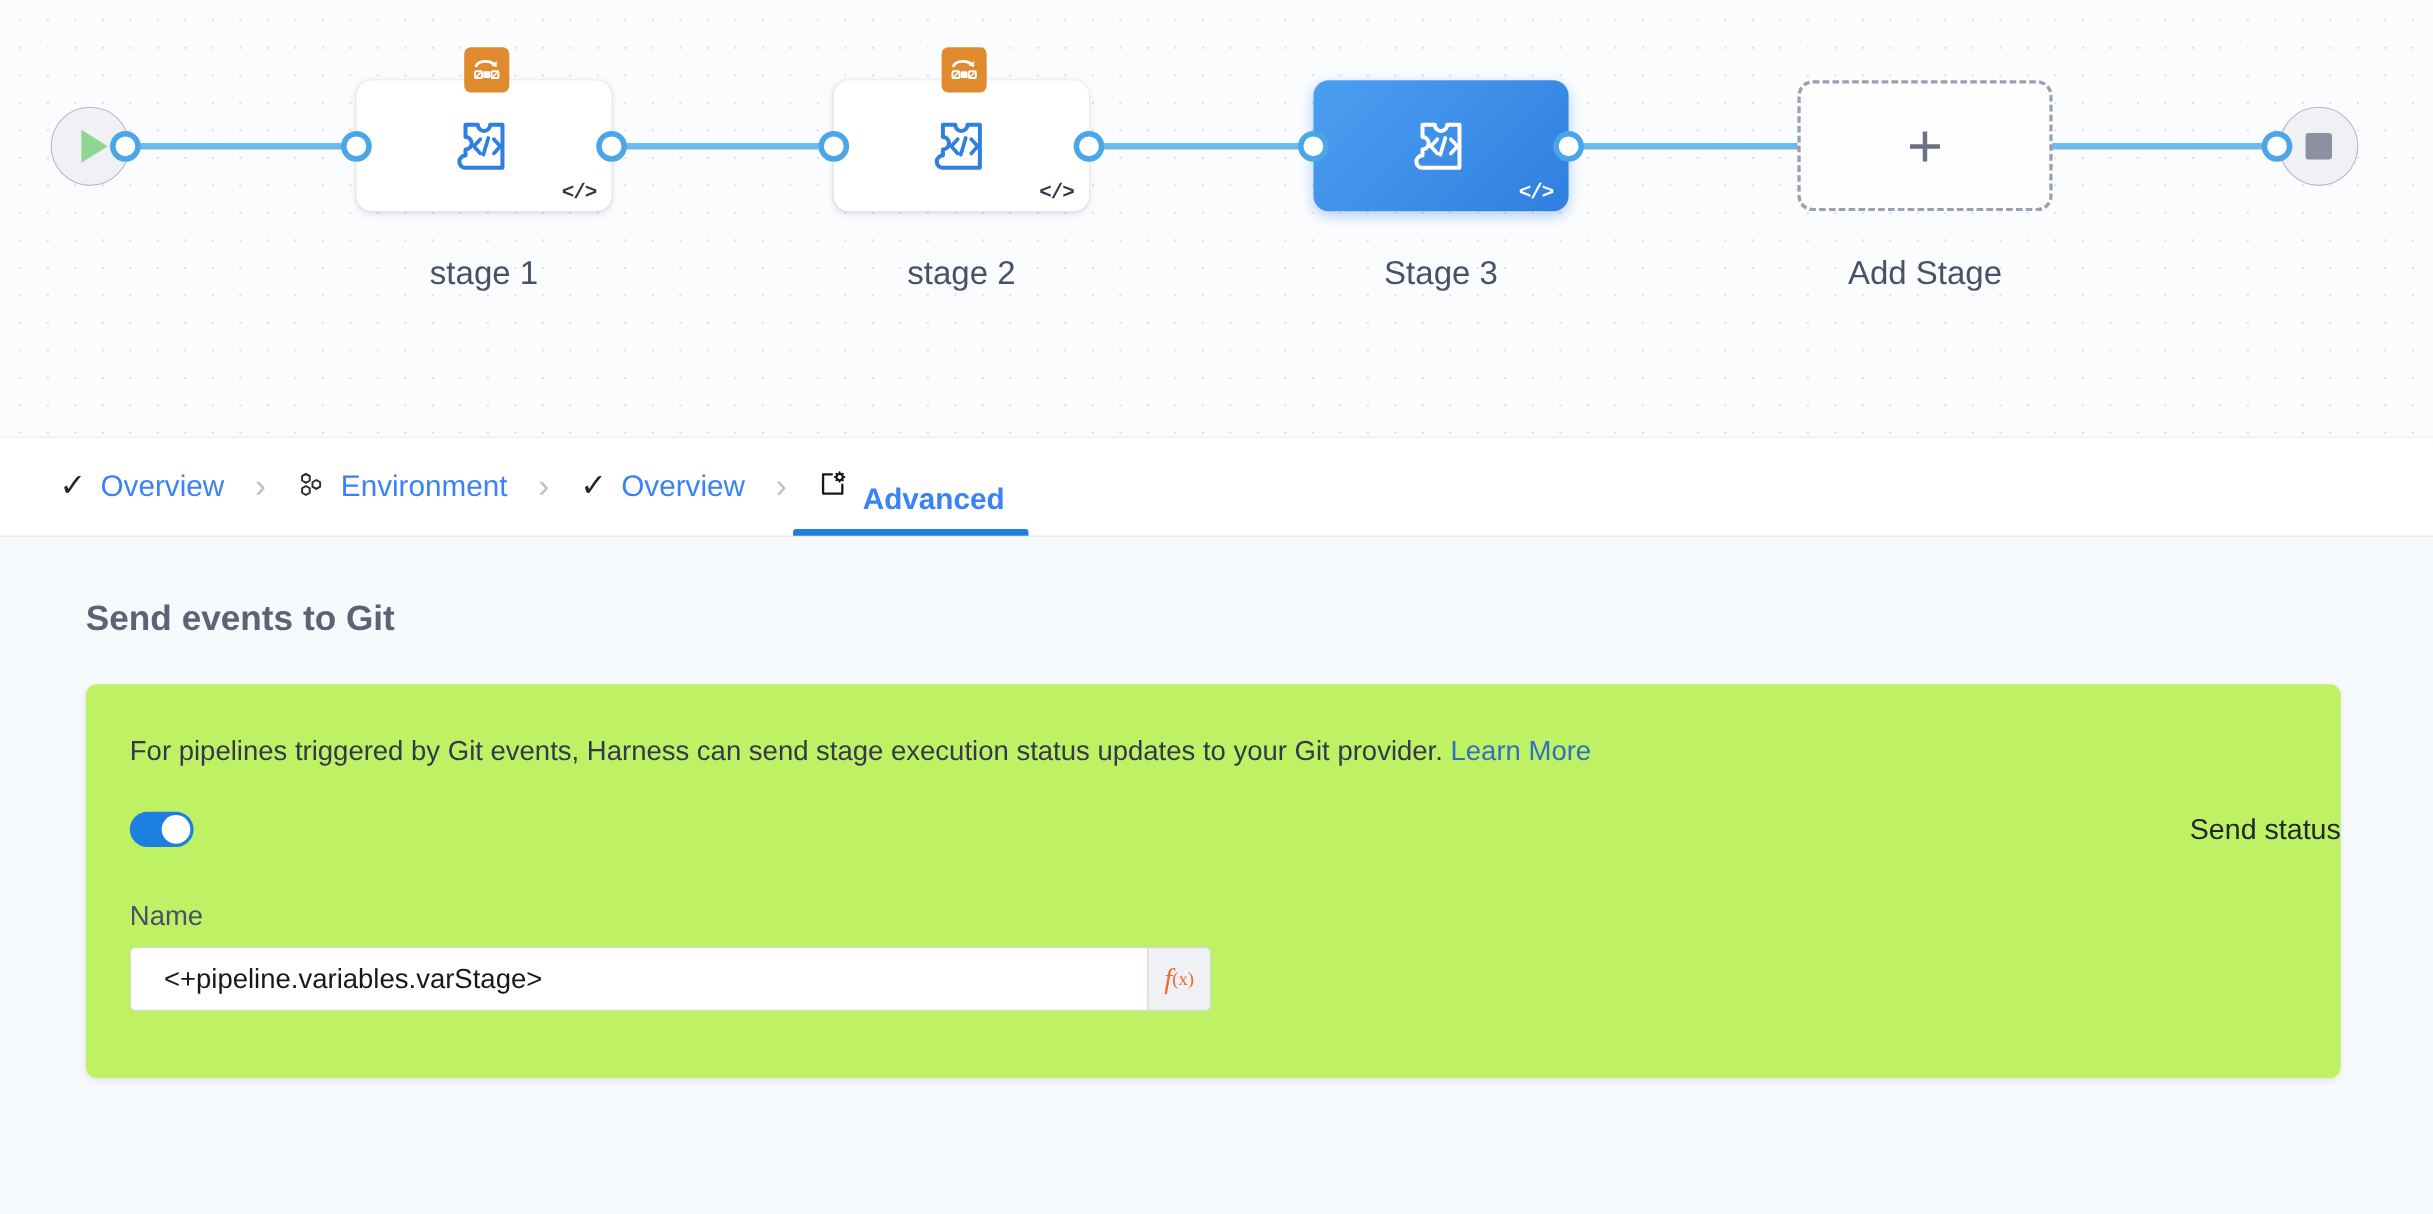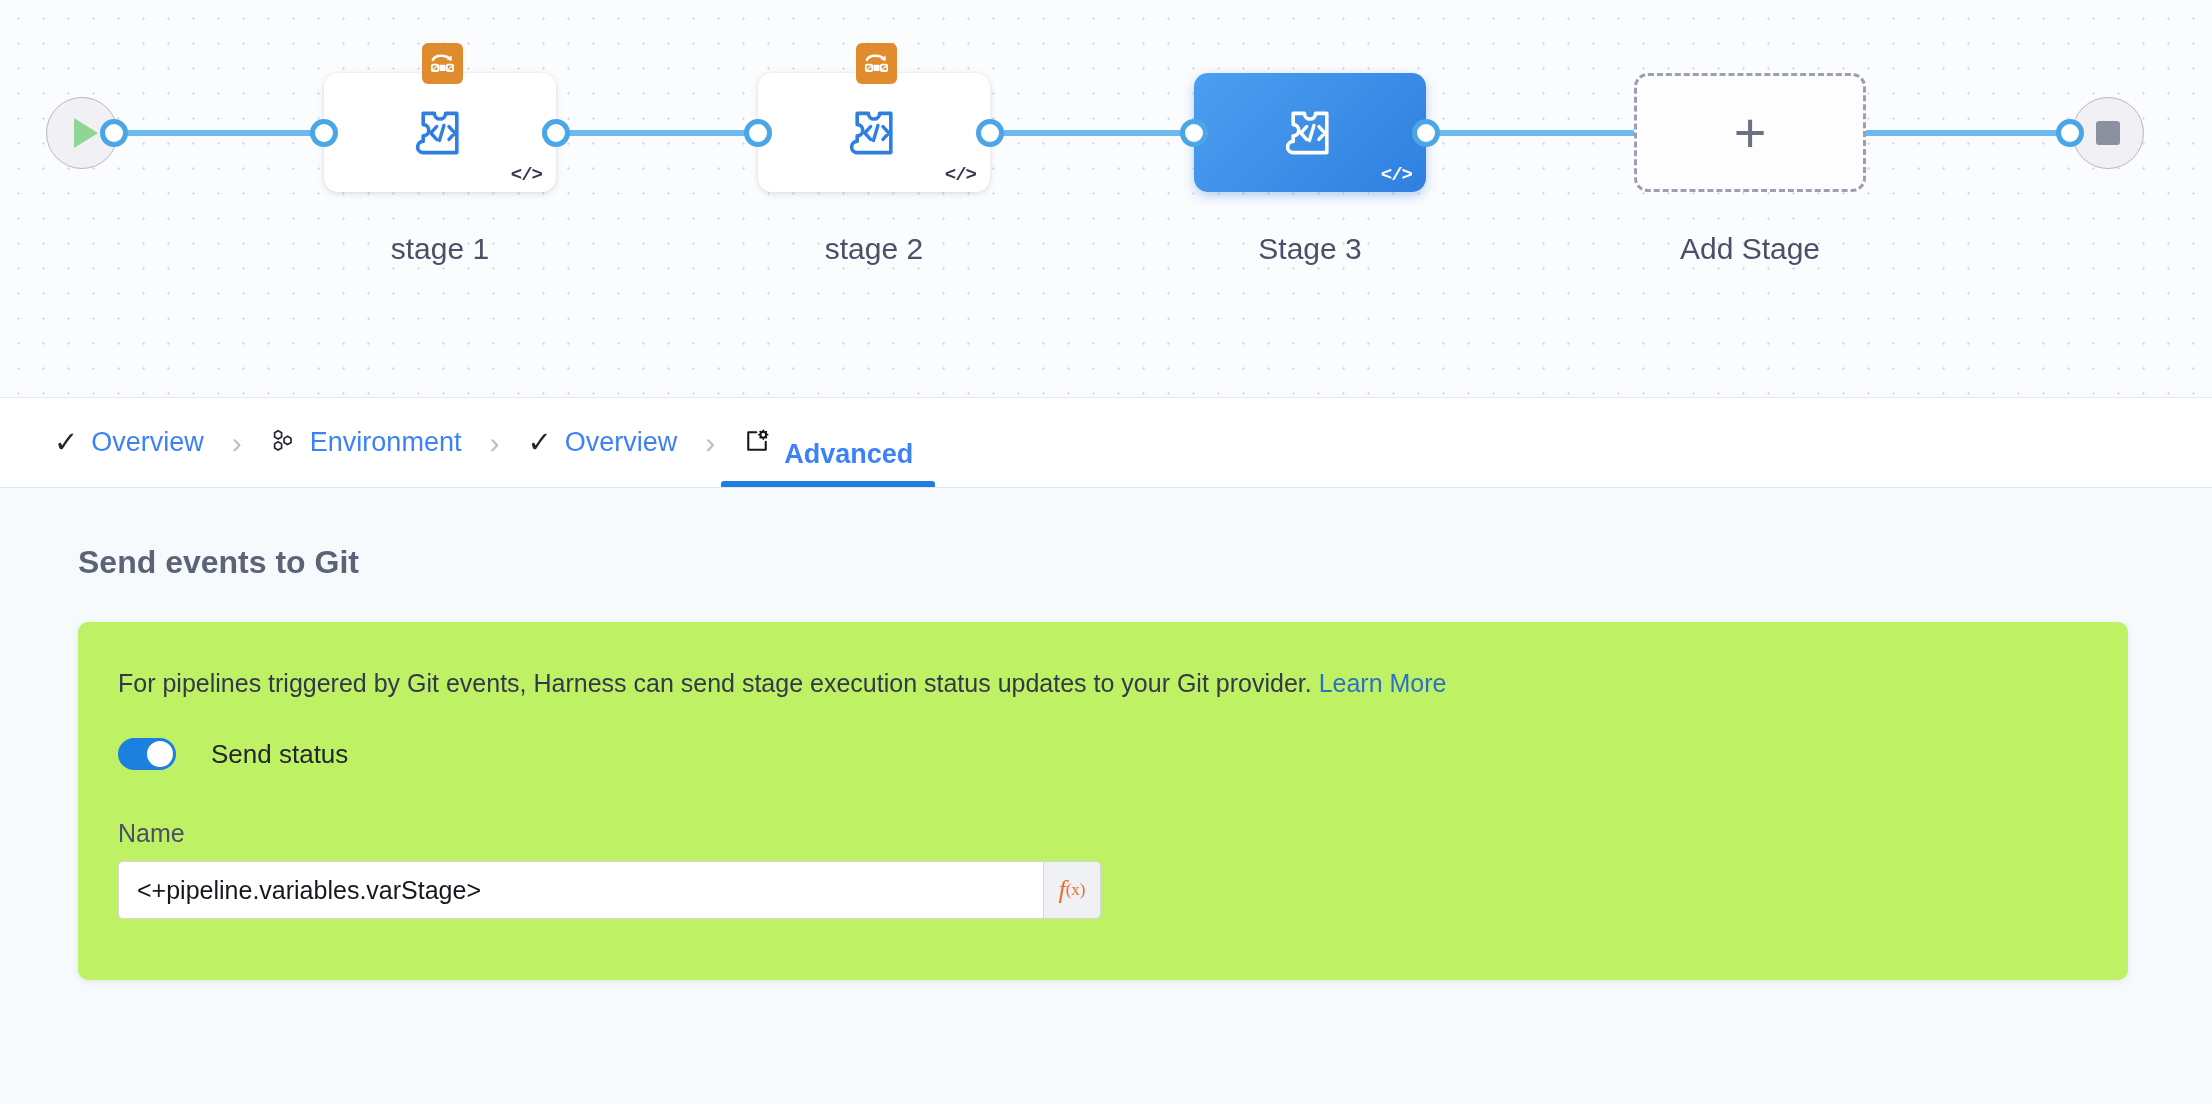--- a/index.html
+++ b/index.html
@@ -223,6 +223,7 @@
     align-items: center;
     gap: 35px;
     margin-top: 37px;
+    justify-content: space-between;
   }
   .switch {
     width: 58px;

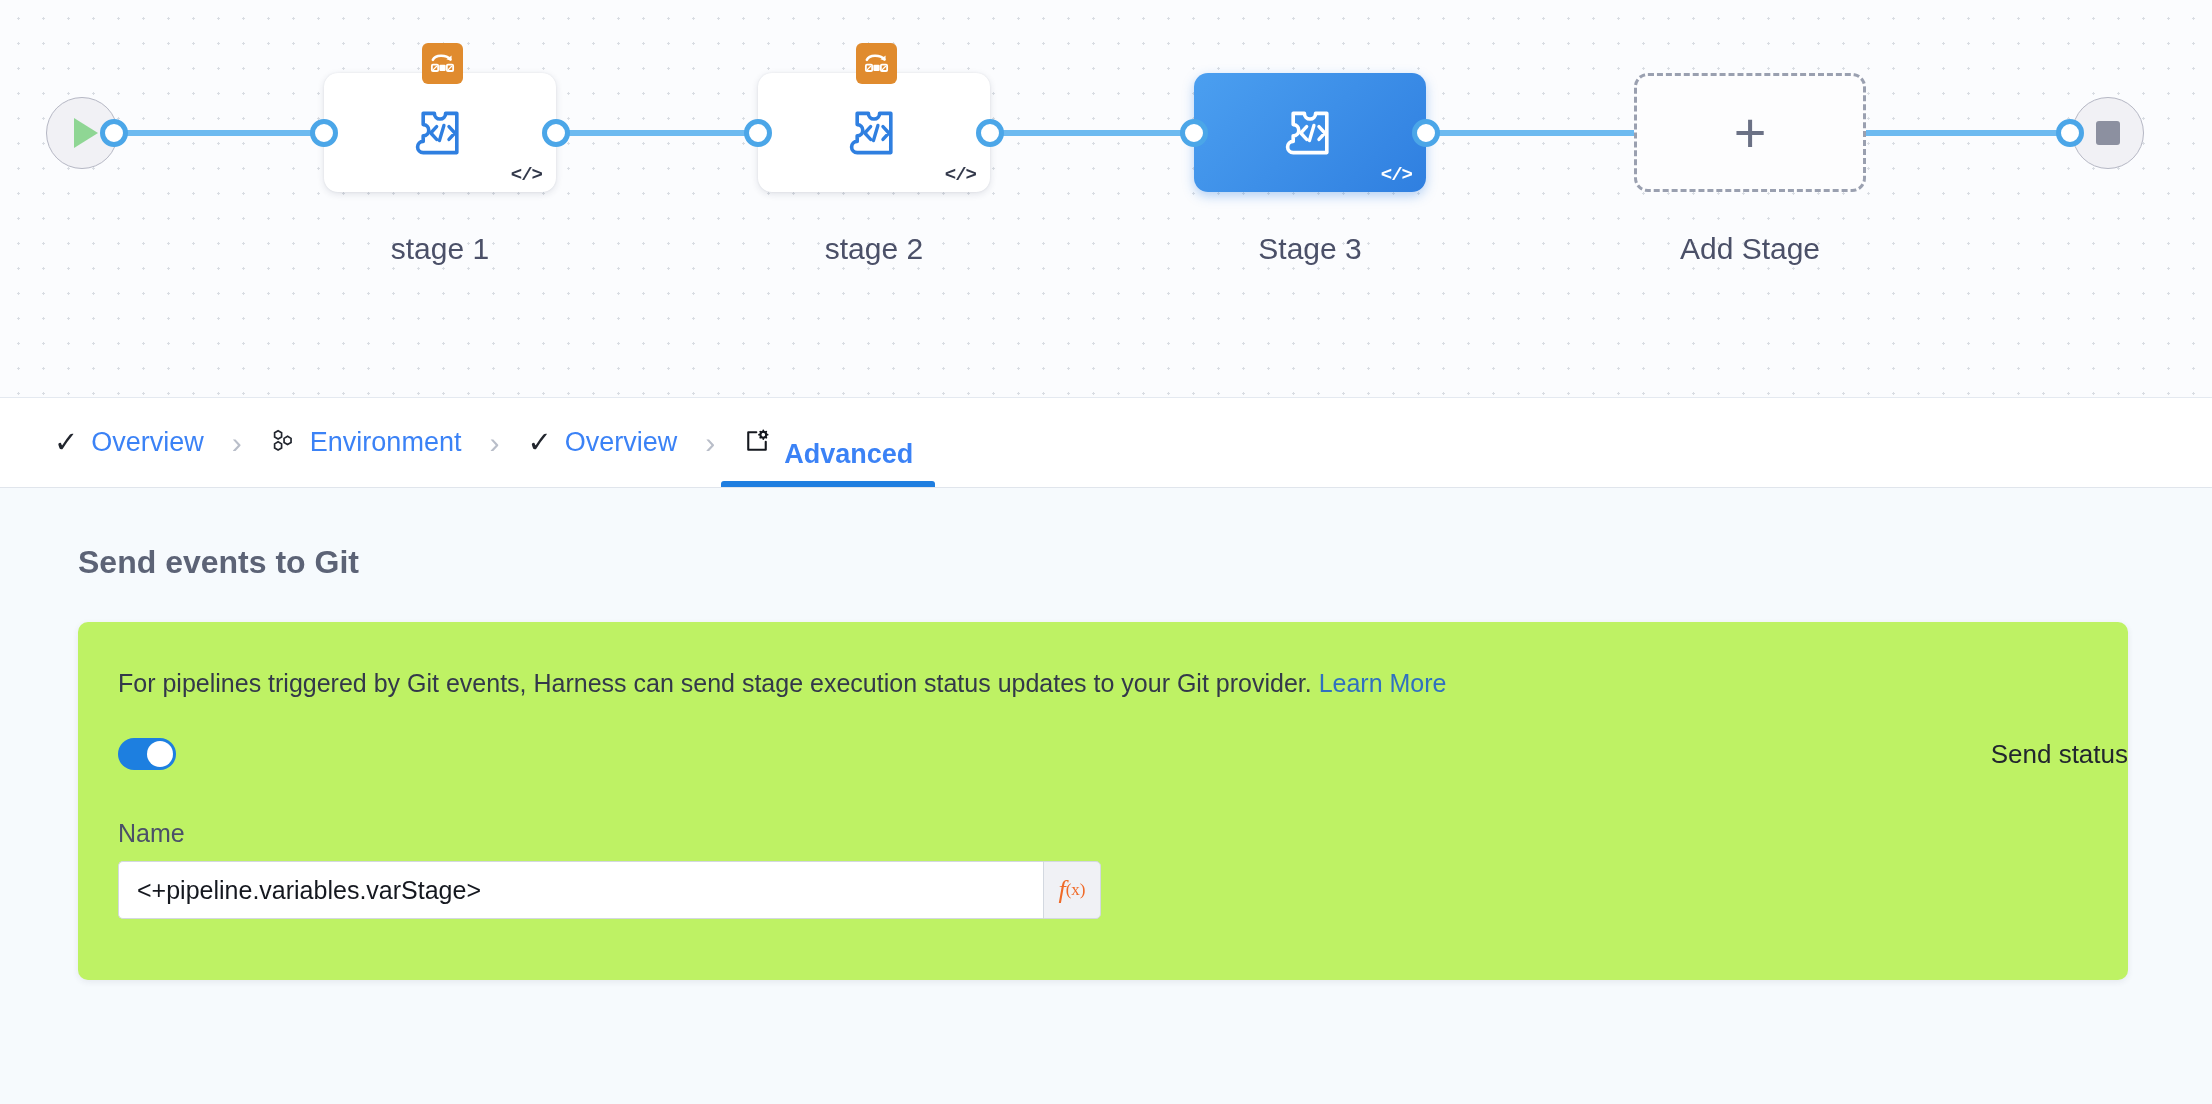--- a/index.html
+++ b/index.html
@@ -265,7 +265,7 @@
     background: #ffffff;
     font-size: 25px;
     color: #15181f;
-    padding: 0 18px;
+    padding: 0 30px;
     font-family: "Liberation Sans", sans-serif;
     outline: none;
   }

